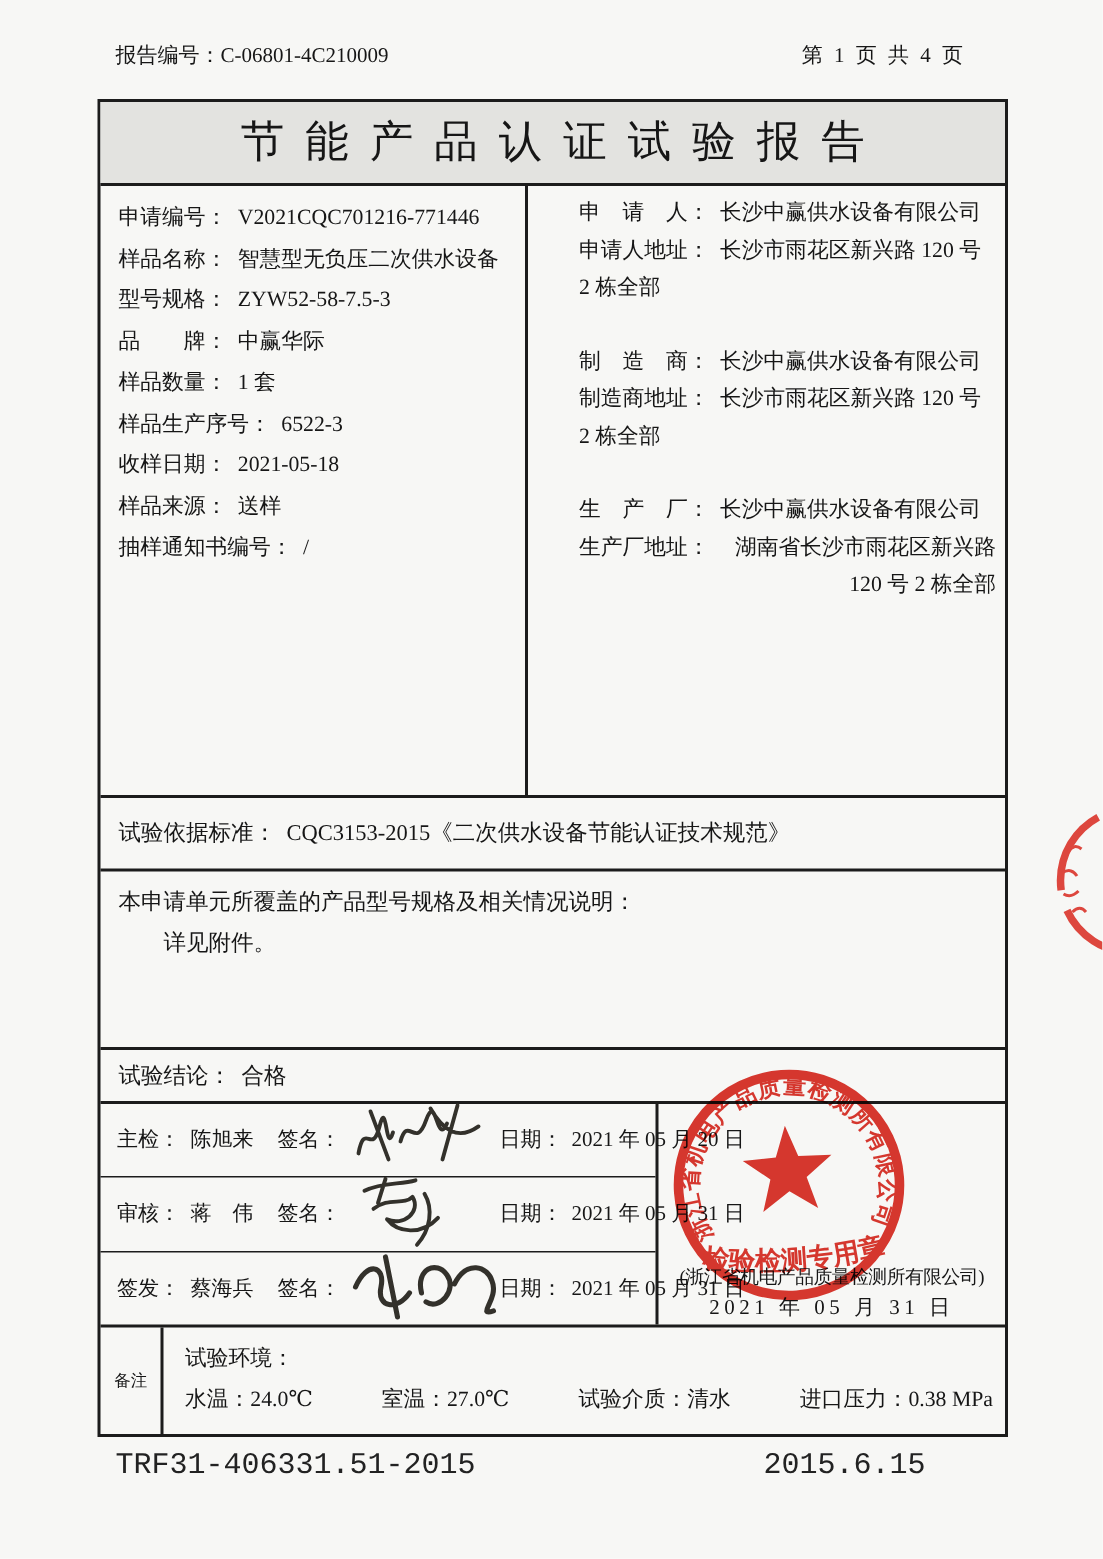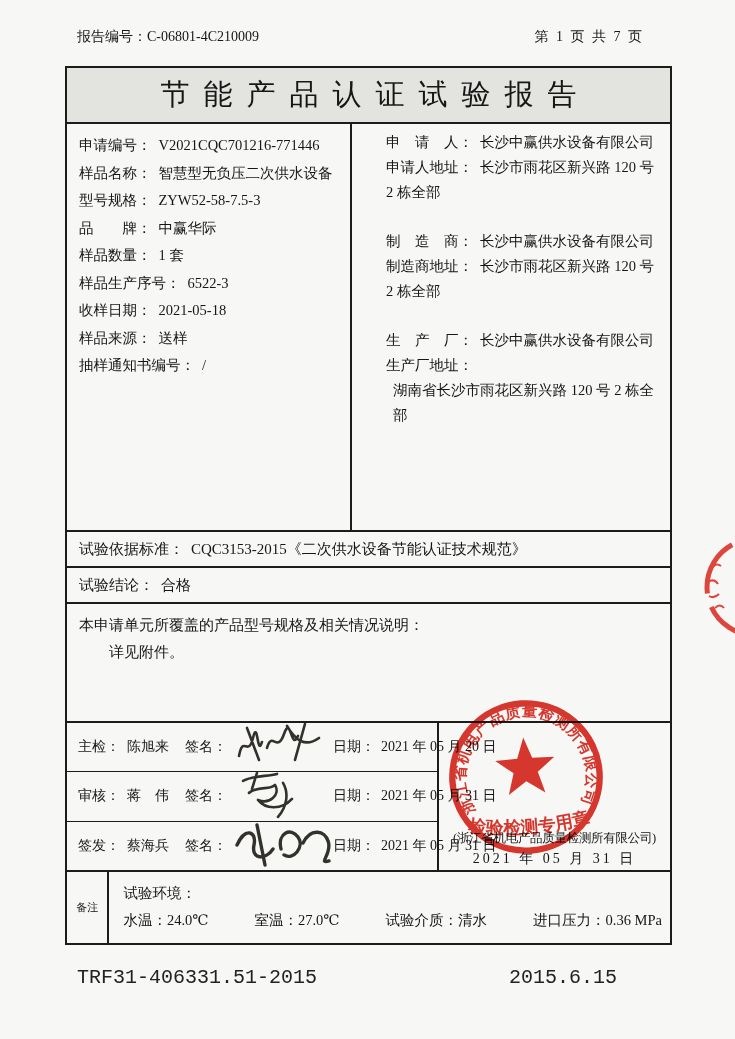--- a/index.html
+++ b/index.html
@@ -101,7 +101,7 @@
 
   <div class="top-header">
     <div class="left"><span>报告编号：</span><span>C-06801-4C210009</span></div>
-    <div class="right">第 1 页 共 7 页</div>
+    <div class="right">第 1 页 共 4 页</div>
   </div>
 
   <div class="doc-table">

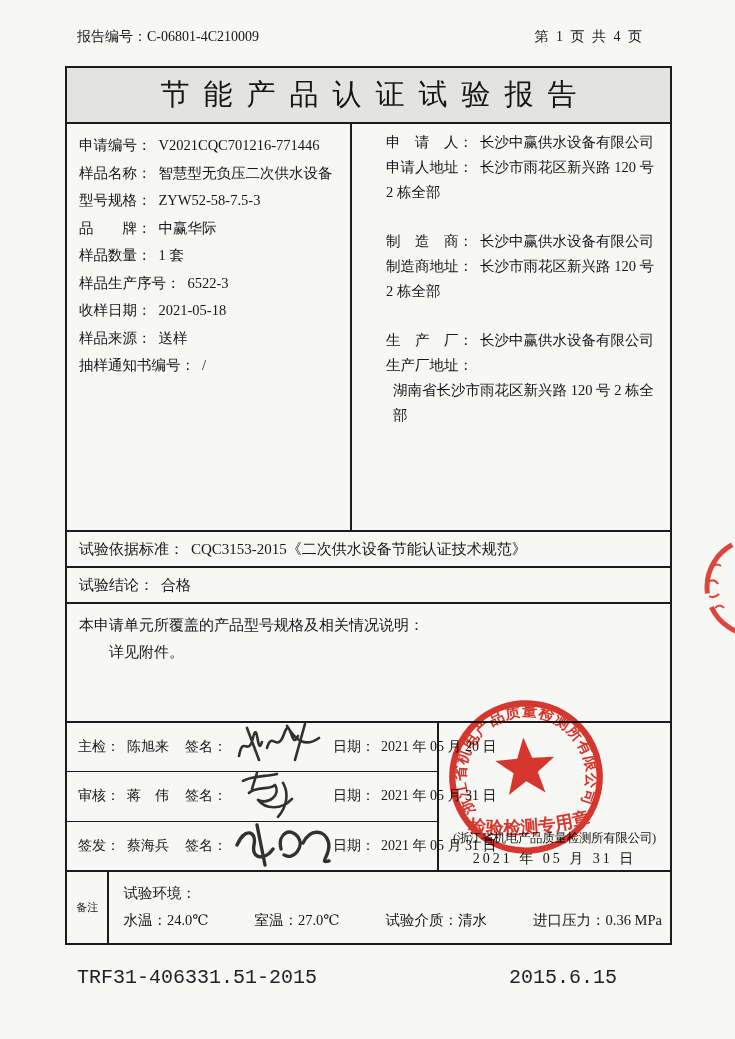--- a/index.html
+++ b/index.html
@@ -39,7 +39,7 @@
   .info-right{flex:1;padding:6px 6px 0 10px;font-size:14.5px;margin-left:24px;}
   .info-right .line{min-height:25px;line-height:25px;}
   .info-right .gap{height:24px;}
-  .v{margin-left:7px;}
+  .v{margin-left:7px;text-align:right;}
   .wrapline{display:flex;flex-direction:column;}
   .wrapline .lbl{white-space:nowrap;flex:none;}
   .wrapline .v{margin-left:7px;}

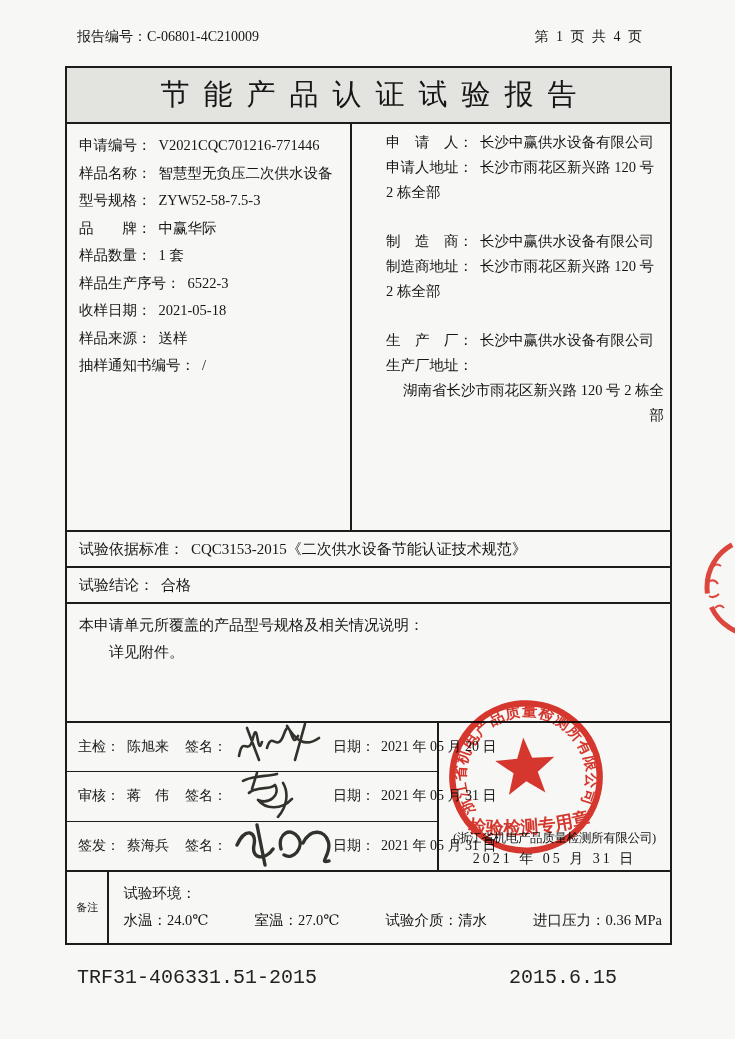--- a/index.html
+++ b/index.html
@@ -40,7 +40,7 @@
   .info-right .line{min-height:25px;line-height:25px;}
   .info-right .gap{height:24px;}
   .v{margin-left:7px;text-align:right;}
-  .wrapline{display:flex;flex-direction:column;}
+  .wrapline{display:flex;}
   .wrapline .lbl{white-space:nowrap;flex:none;}
   .wrapline .v{margin-left:7px;}
 

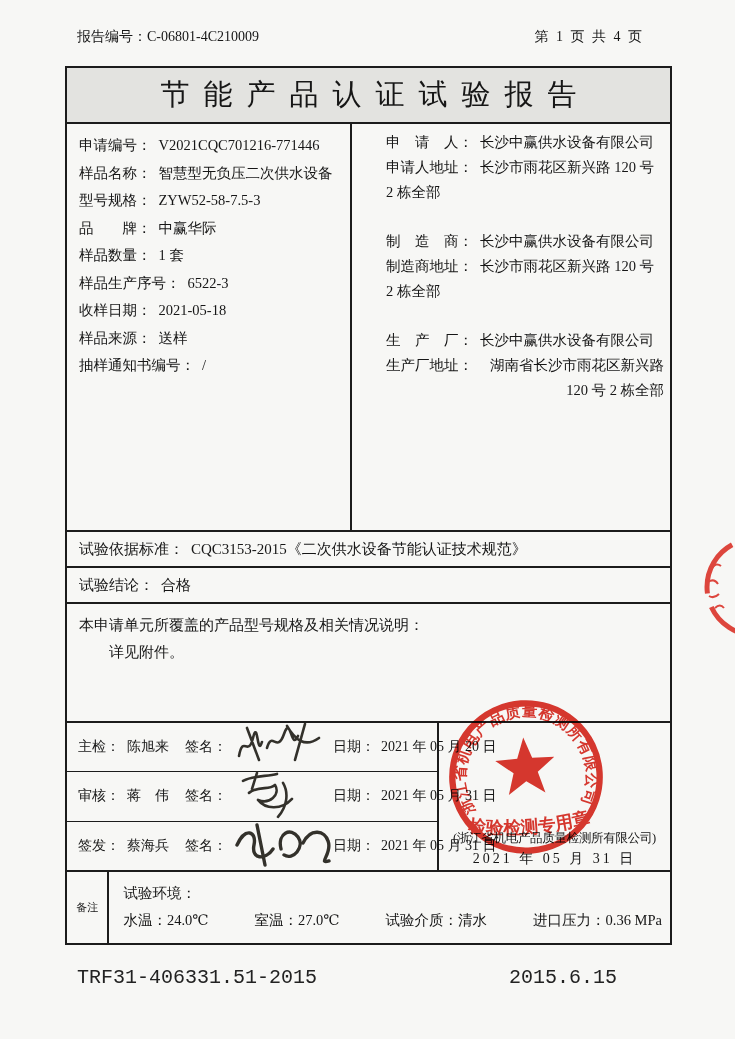--- a/index.html
+++ b/index.html
@@ -44,7 +44,7 @@
   .wrapline .lbl{white-space:nowrap;flex:none;}
   .wrapline .v{margin-left:7px;}
 
-  .standard-row{height:36px;display:flex;align-items:center;
+  .standard-row{height:49px;display:flex;align-items:center;
                 padding-left:12px;font-size:15px;}
   .conclusion-row{height:36px;display:flex;align-items:center;
                   padding-left:12px;font-size:15px;}

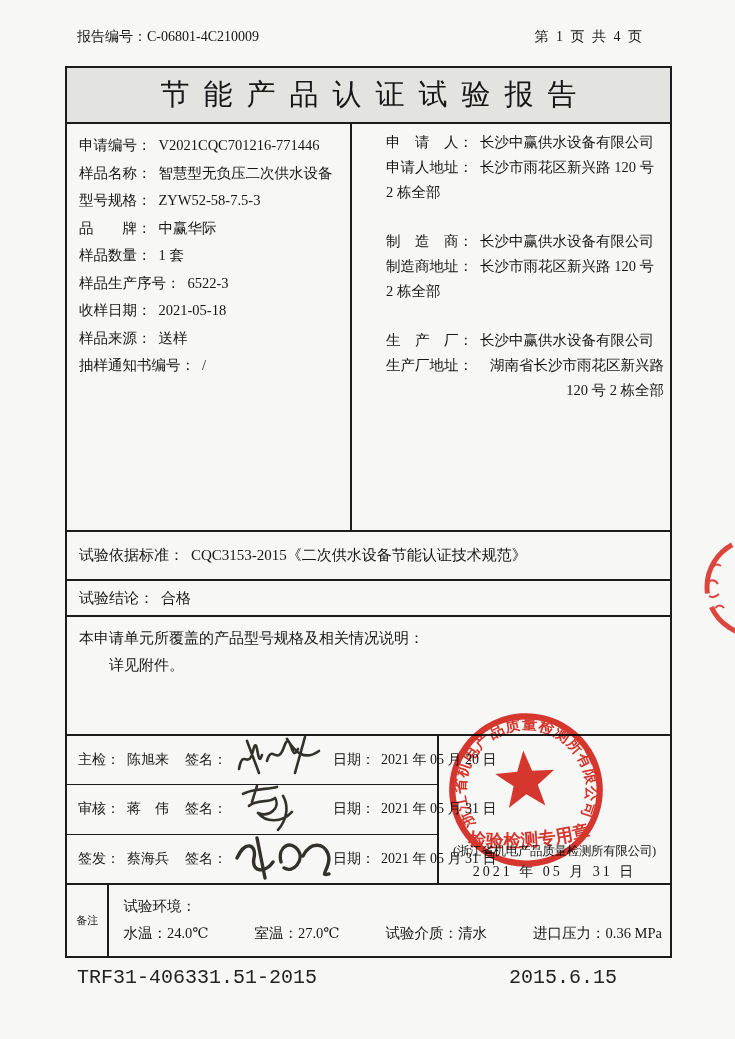--- a/index.html
+++ b/index.html
@@ -142,14 +142,14 @@
       <span class="v">CQC3153-2015《二次供水设备节能认证技术规范》</span>
     </div>
 
+    <div class="trow coverage-row">
+      <div>本申请单元所覆盖的产品型号规格及相关情况说明：</div>
+      <div class="indent">详见附件。</div>
+    </div>
+
     <div class="trow conclusion-row">
       <span>试验结论：</span>
       <span class="v">合格</span>
-    </div>
-
-    <div class="trow coverage-row">
-      <div>本申请单元所覆盖的产品型号规格及相关情况说明：</div>
-      <div class="indent">详见附件。</div>
     </div>
 
     <div class="trow sig-section">

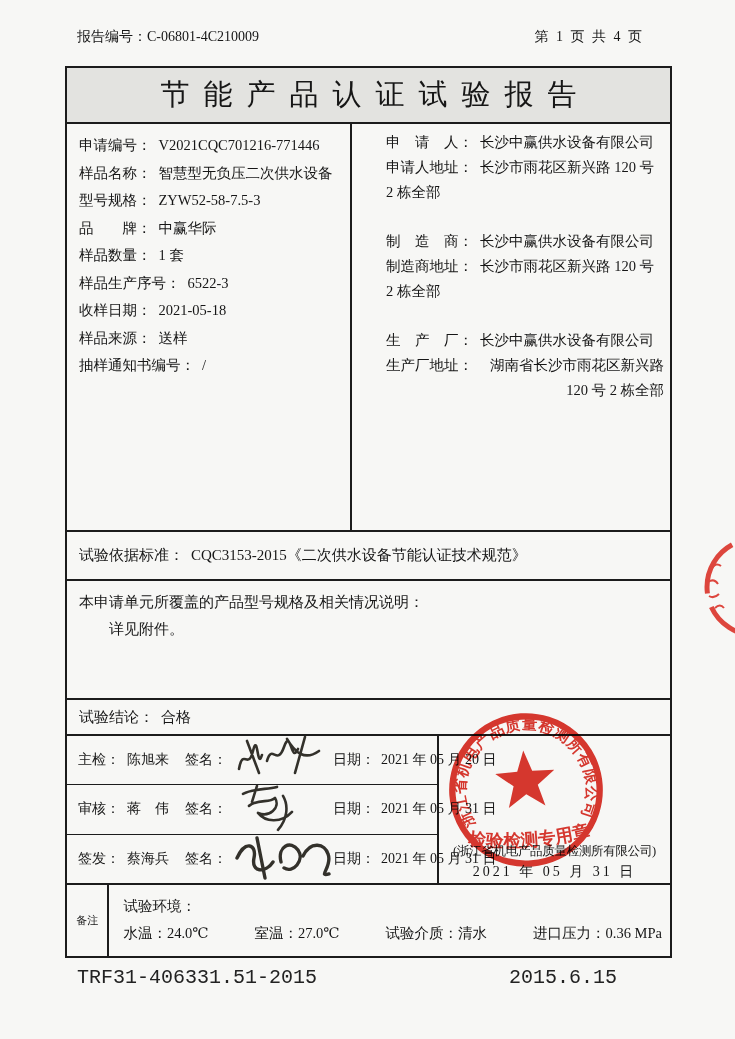--- a/index.html
+++ b/index.html
@@ -222,7 +222,7 @@
           <span>水温：24.0℃</span>
           <span>室温：27.0℃</span>
           <span>试验介质：清水</span>
-          <span>进口压力：0.36 MPa</span>
+          <span>进口压力：0.38 MPa</span>
         </div>
       </div>
     </div>

